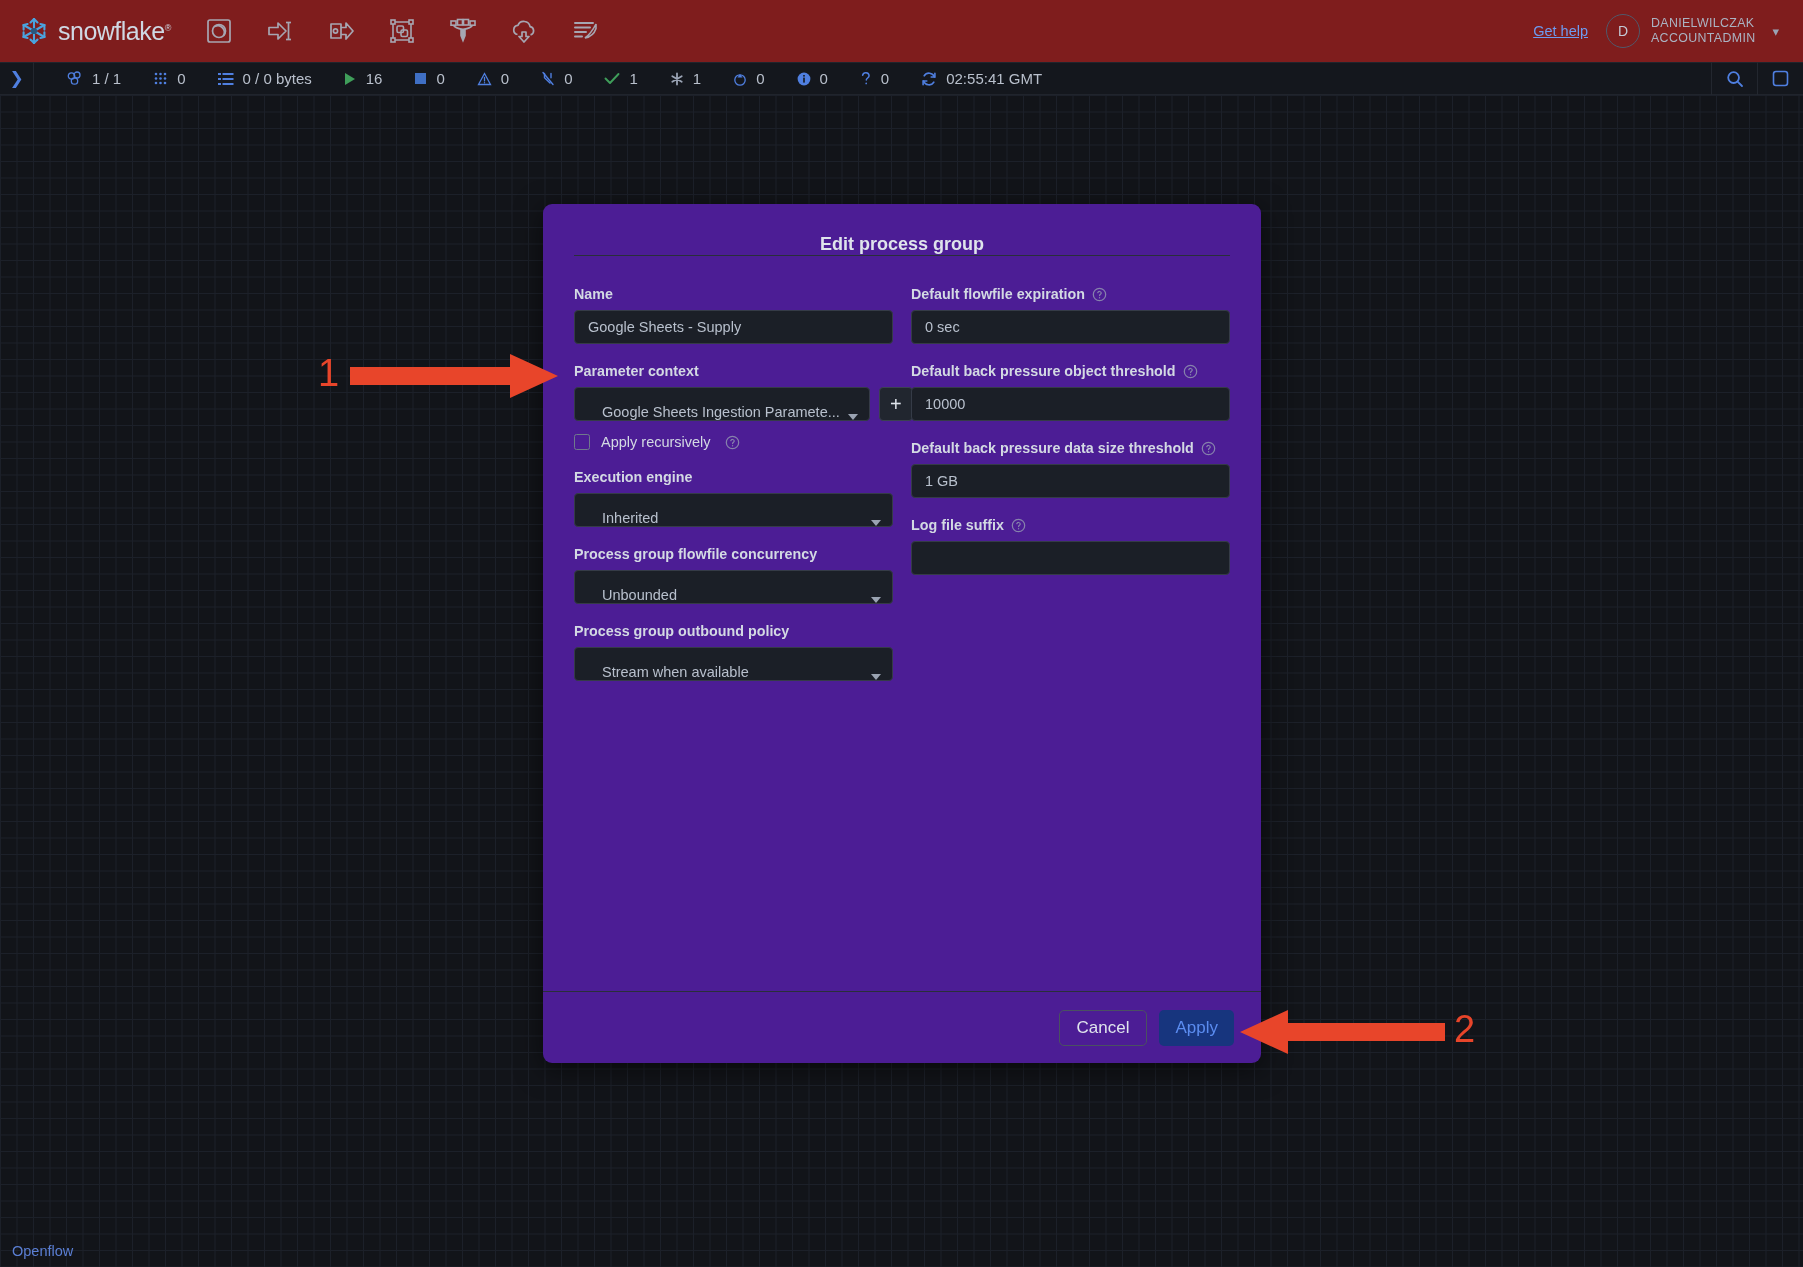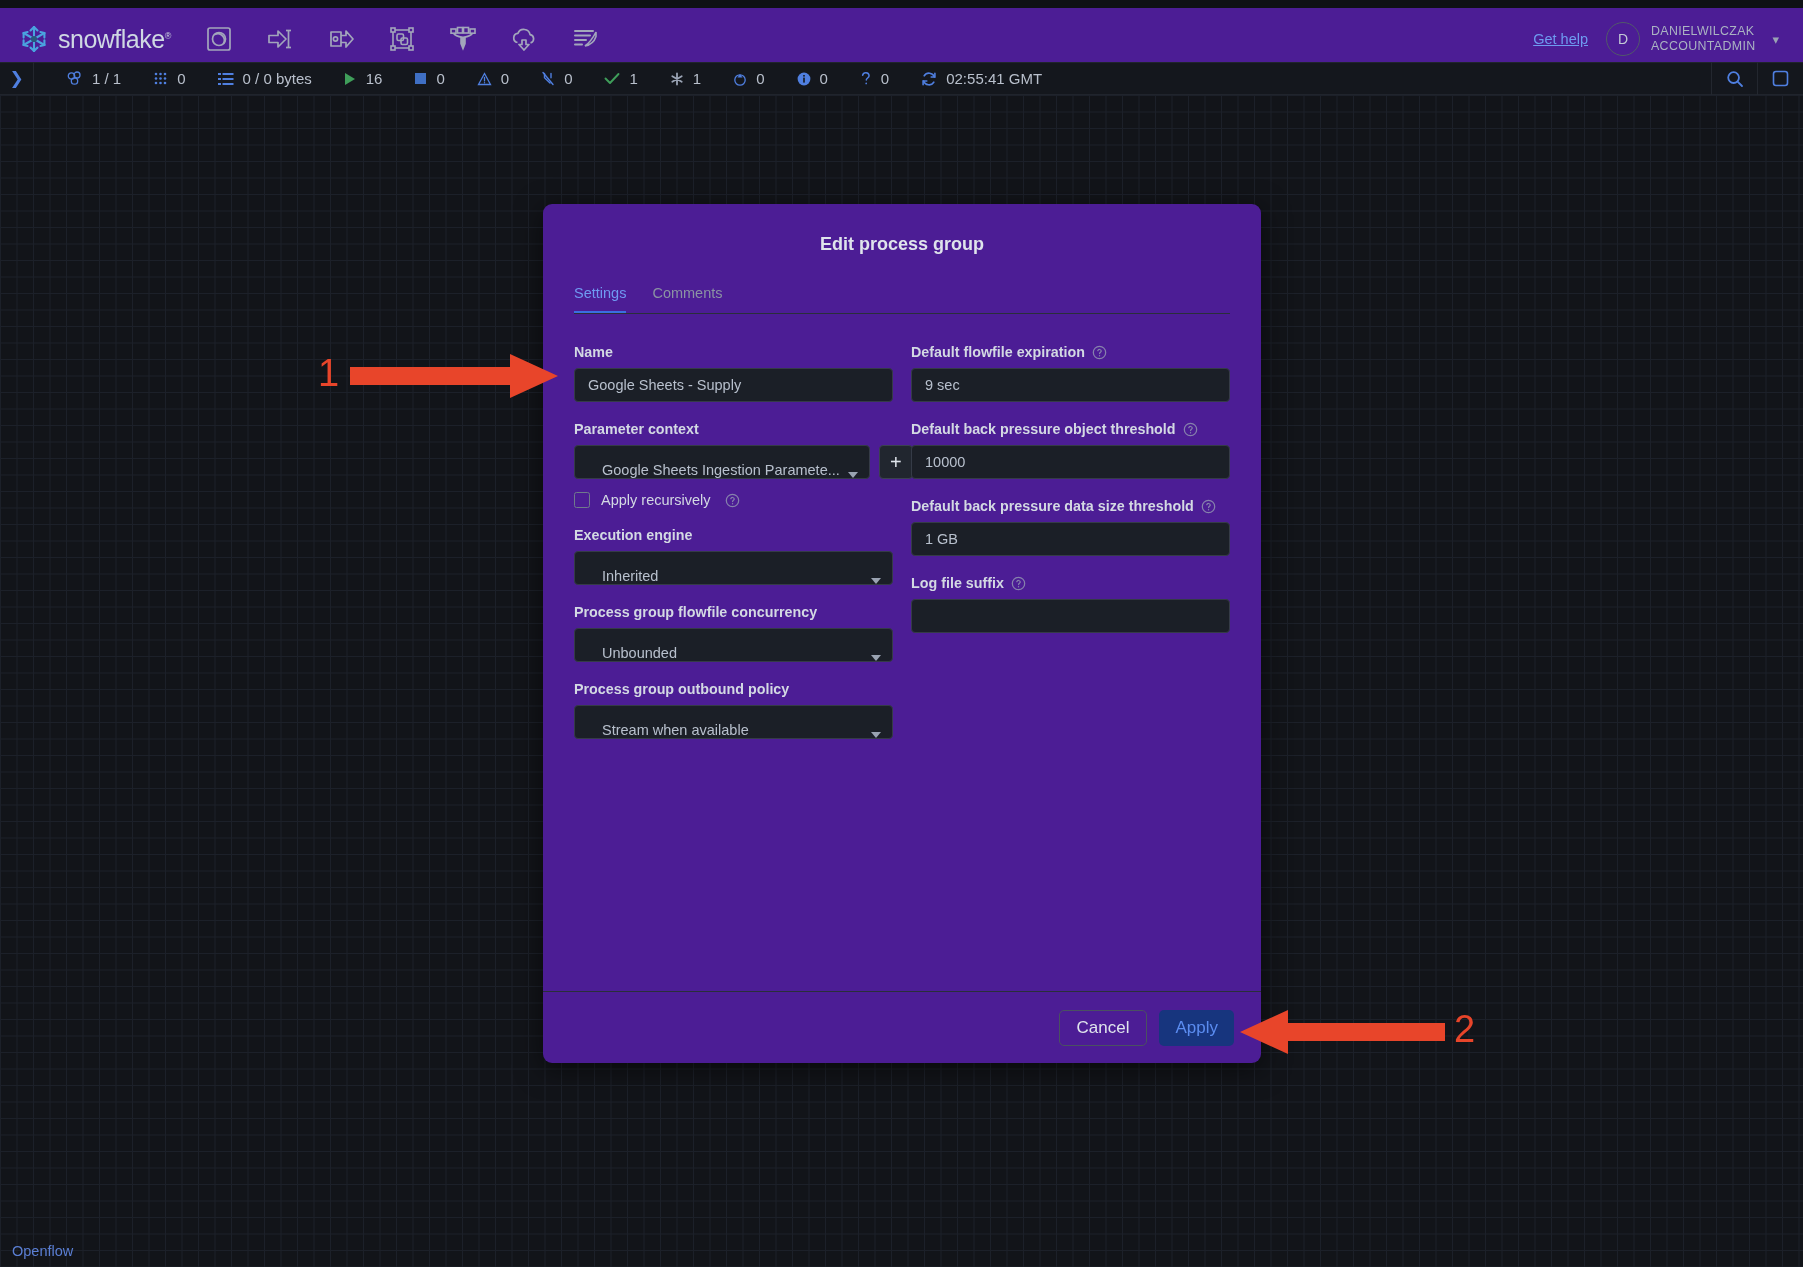--- a/index.html
+++ b/index.html
@@ -13,8 +13,8 @@
 
   
   .topnav {
-    position: absolute; top: 8px; left: 0; width: 1803px; height: 62px;
-    background: #4c1d95;
+    position: absolute; top: 0; left: 0; width: 1803px; height: 62px;
+    background: #7f1d1d;
     display: flex; align-items: center;
   }
   .logo-wrap { display: flex; align-items: center; margin-left: 18px; gap: 8px; }

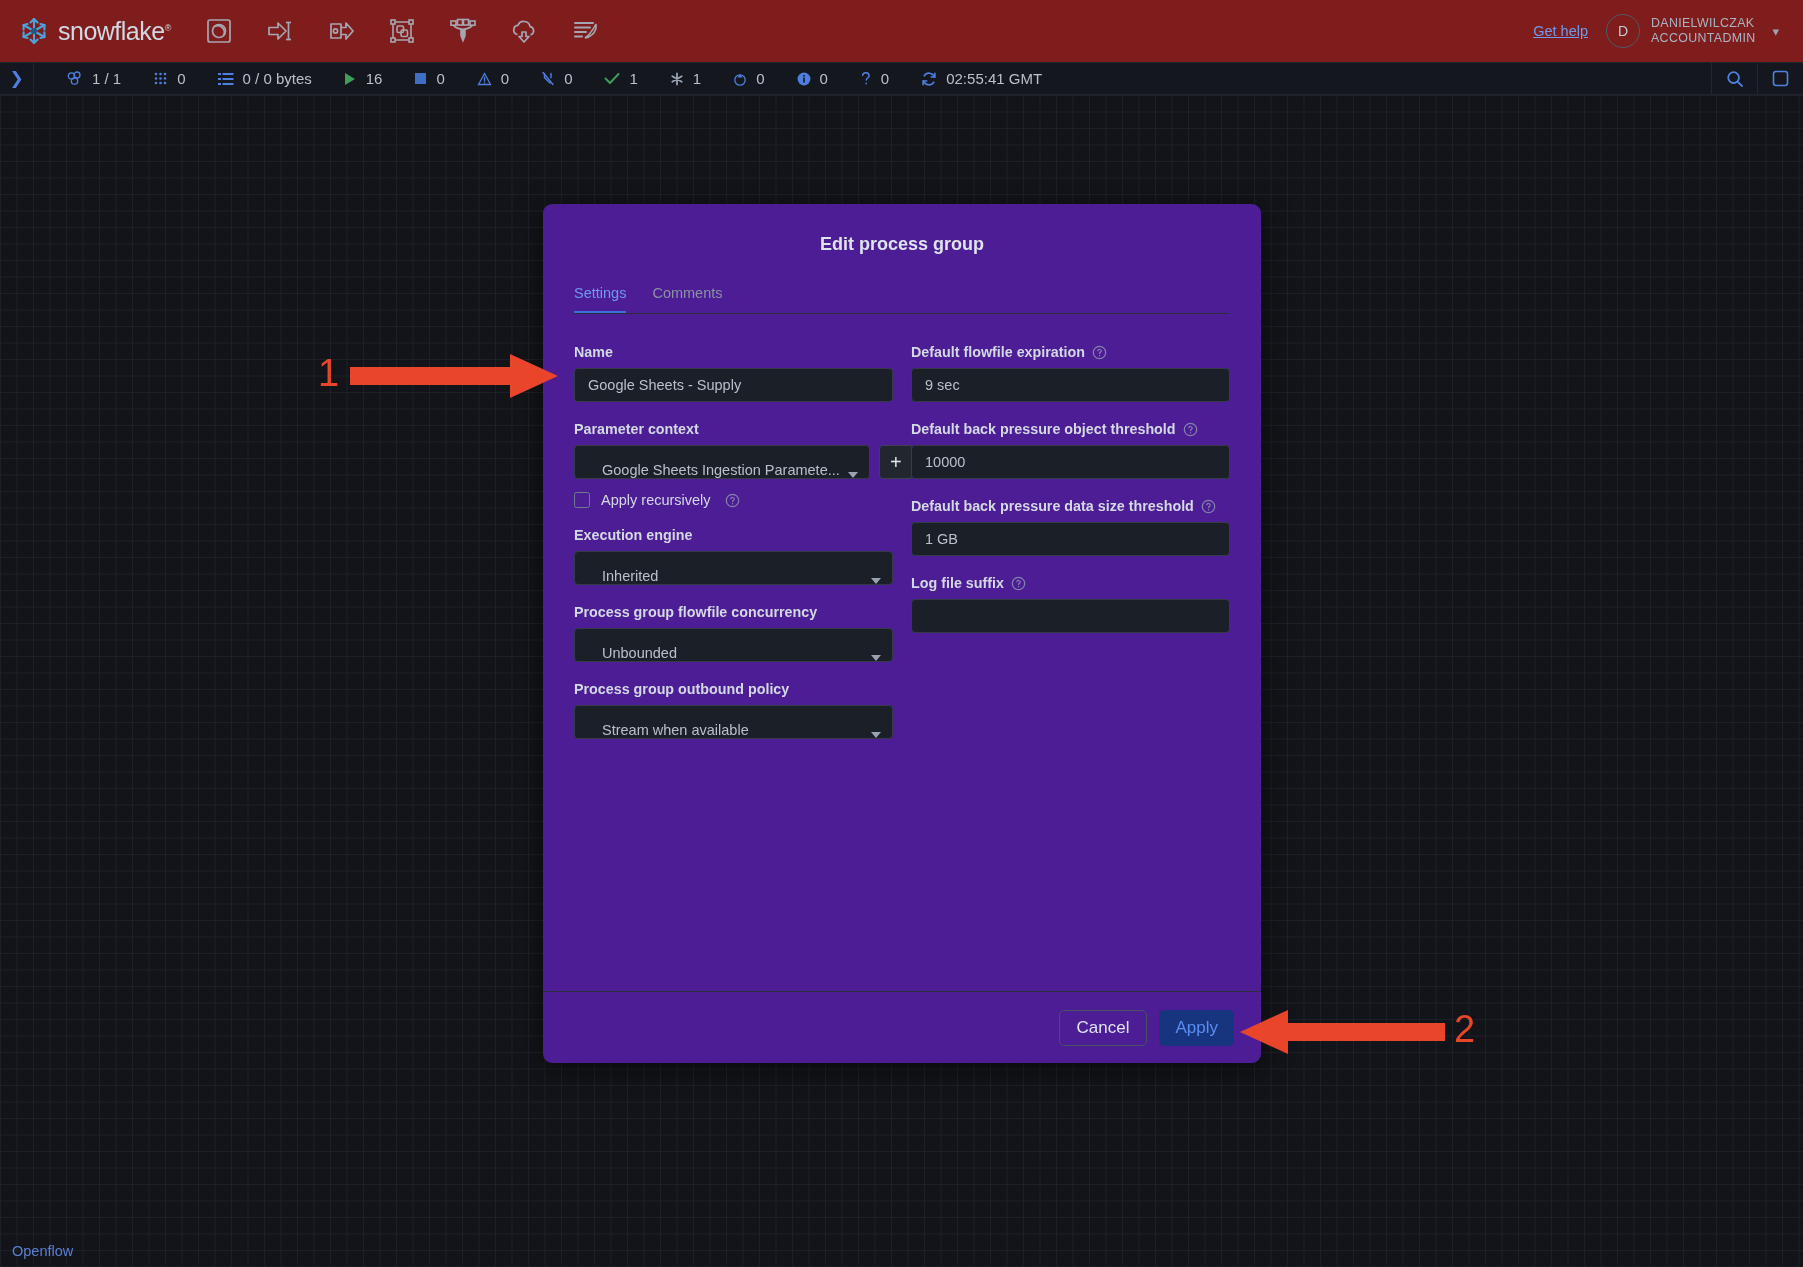--- a/index.html
+++ b/index.html
@@ -413,10 +413,6 @@
   <div class="dialog">
     <div class="dialog-title">Edit process group</div>
 
-    <div class="tabs">
-      <div class="tab active">Settings</div>
-      <div class="tab">Comments</div>
-    </div>
     <div class="tabs-rule"></div>
 
     <div class="form-body">

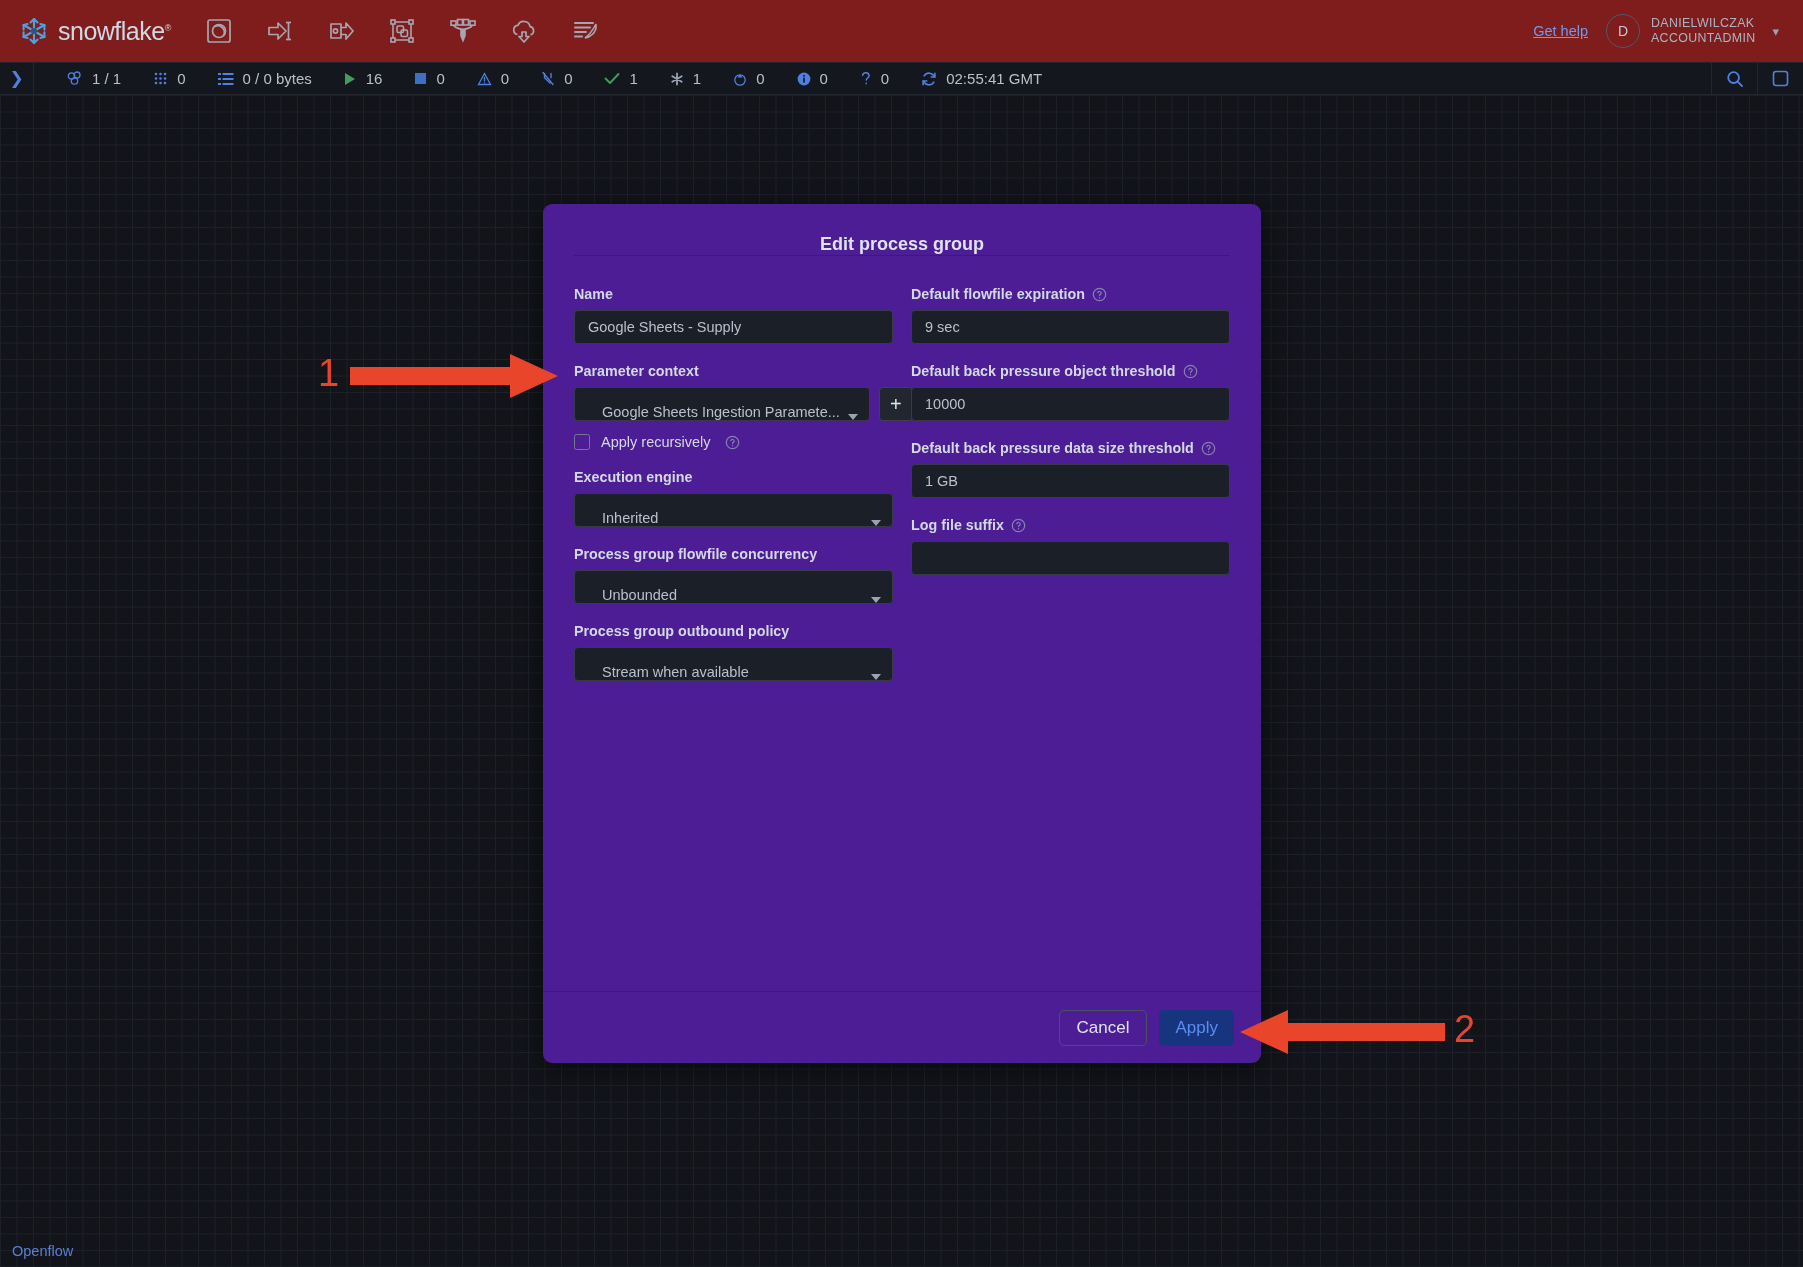--- a/index.html
+++ b/index.html
@@ -482,7 +482,7 @@
               <circle cx="8.05" cy="11.5" r=".72" fill="#9aa3b4" stroke="none"></circle>
             </svg>
           </div>
-          <div class="input">9 sec</div>
+          <div class="input">0 sec</div>
         </div>
 
         <div class="field">

